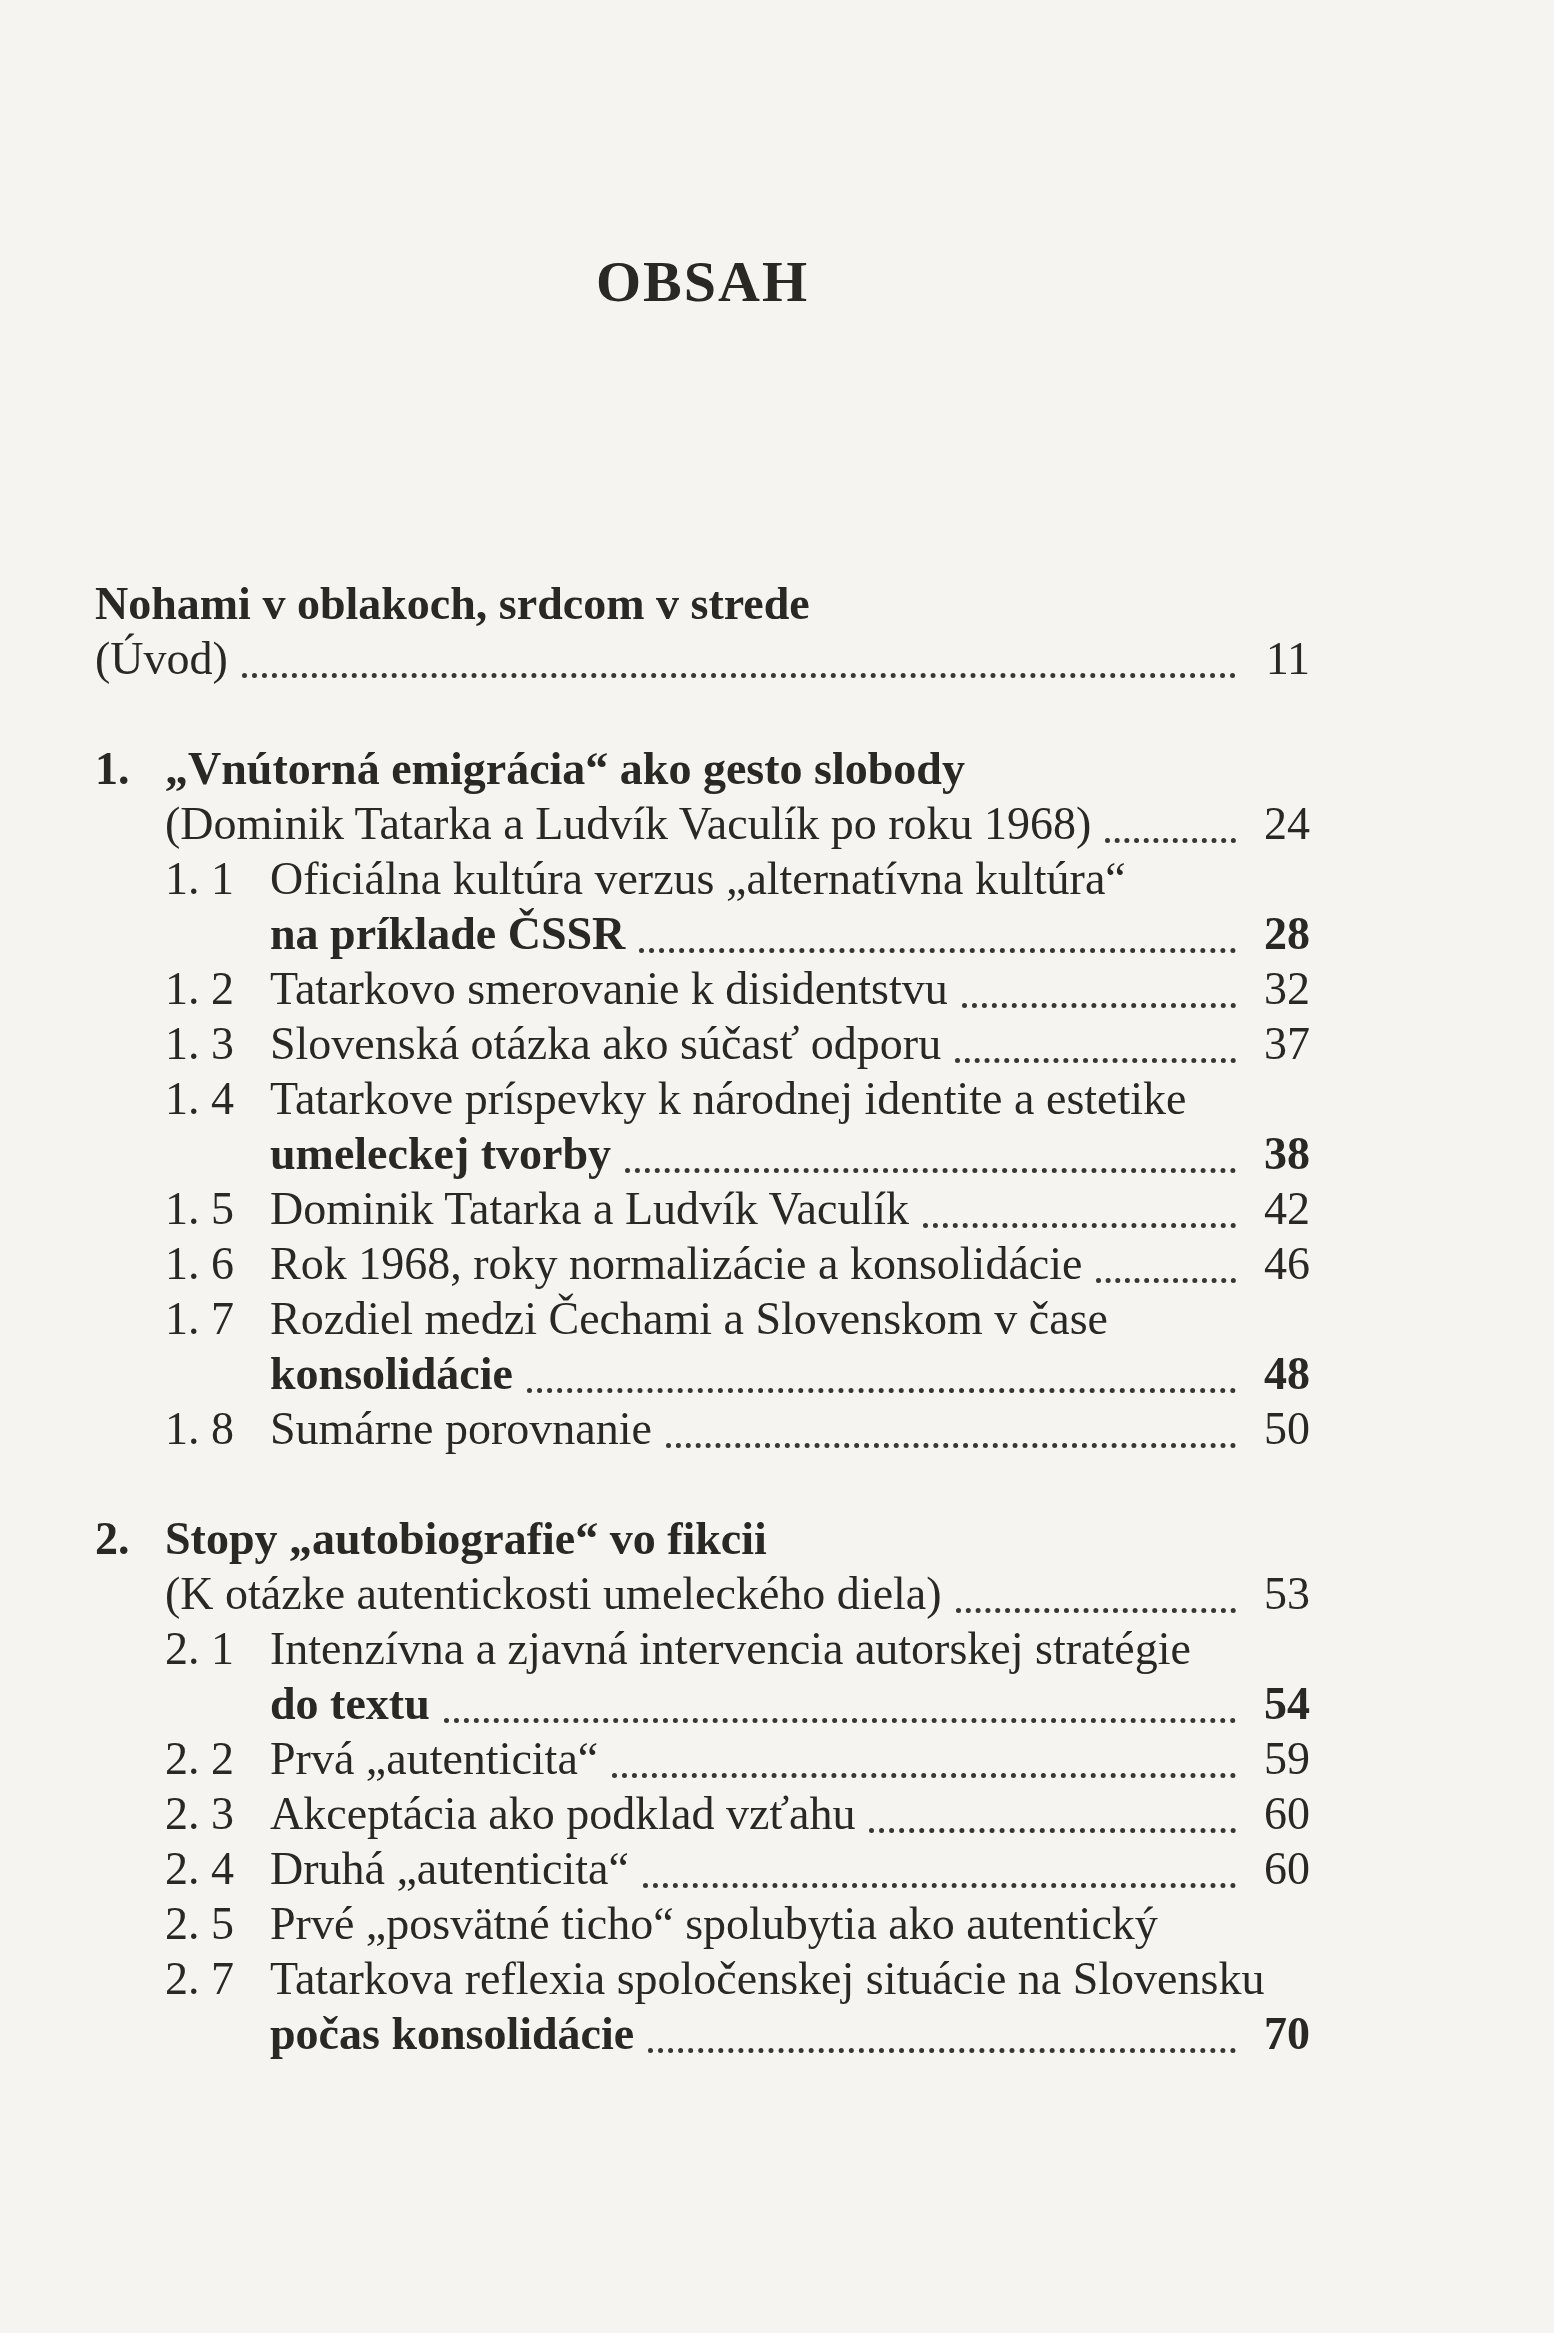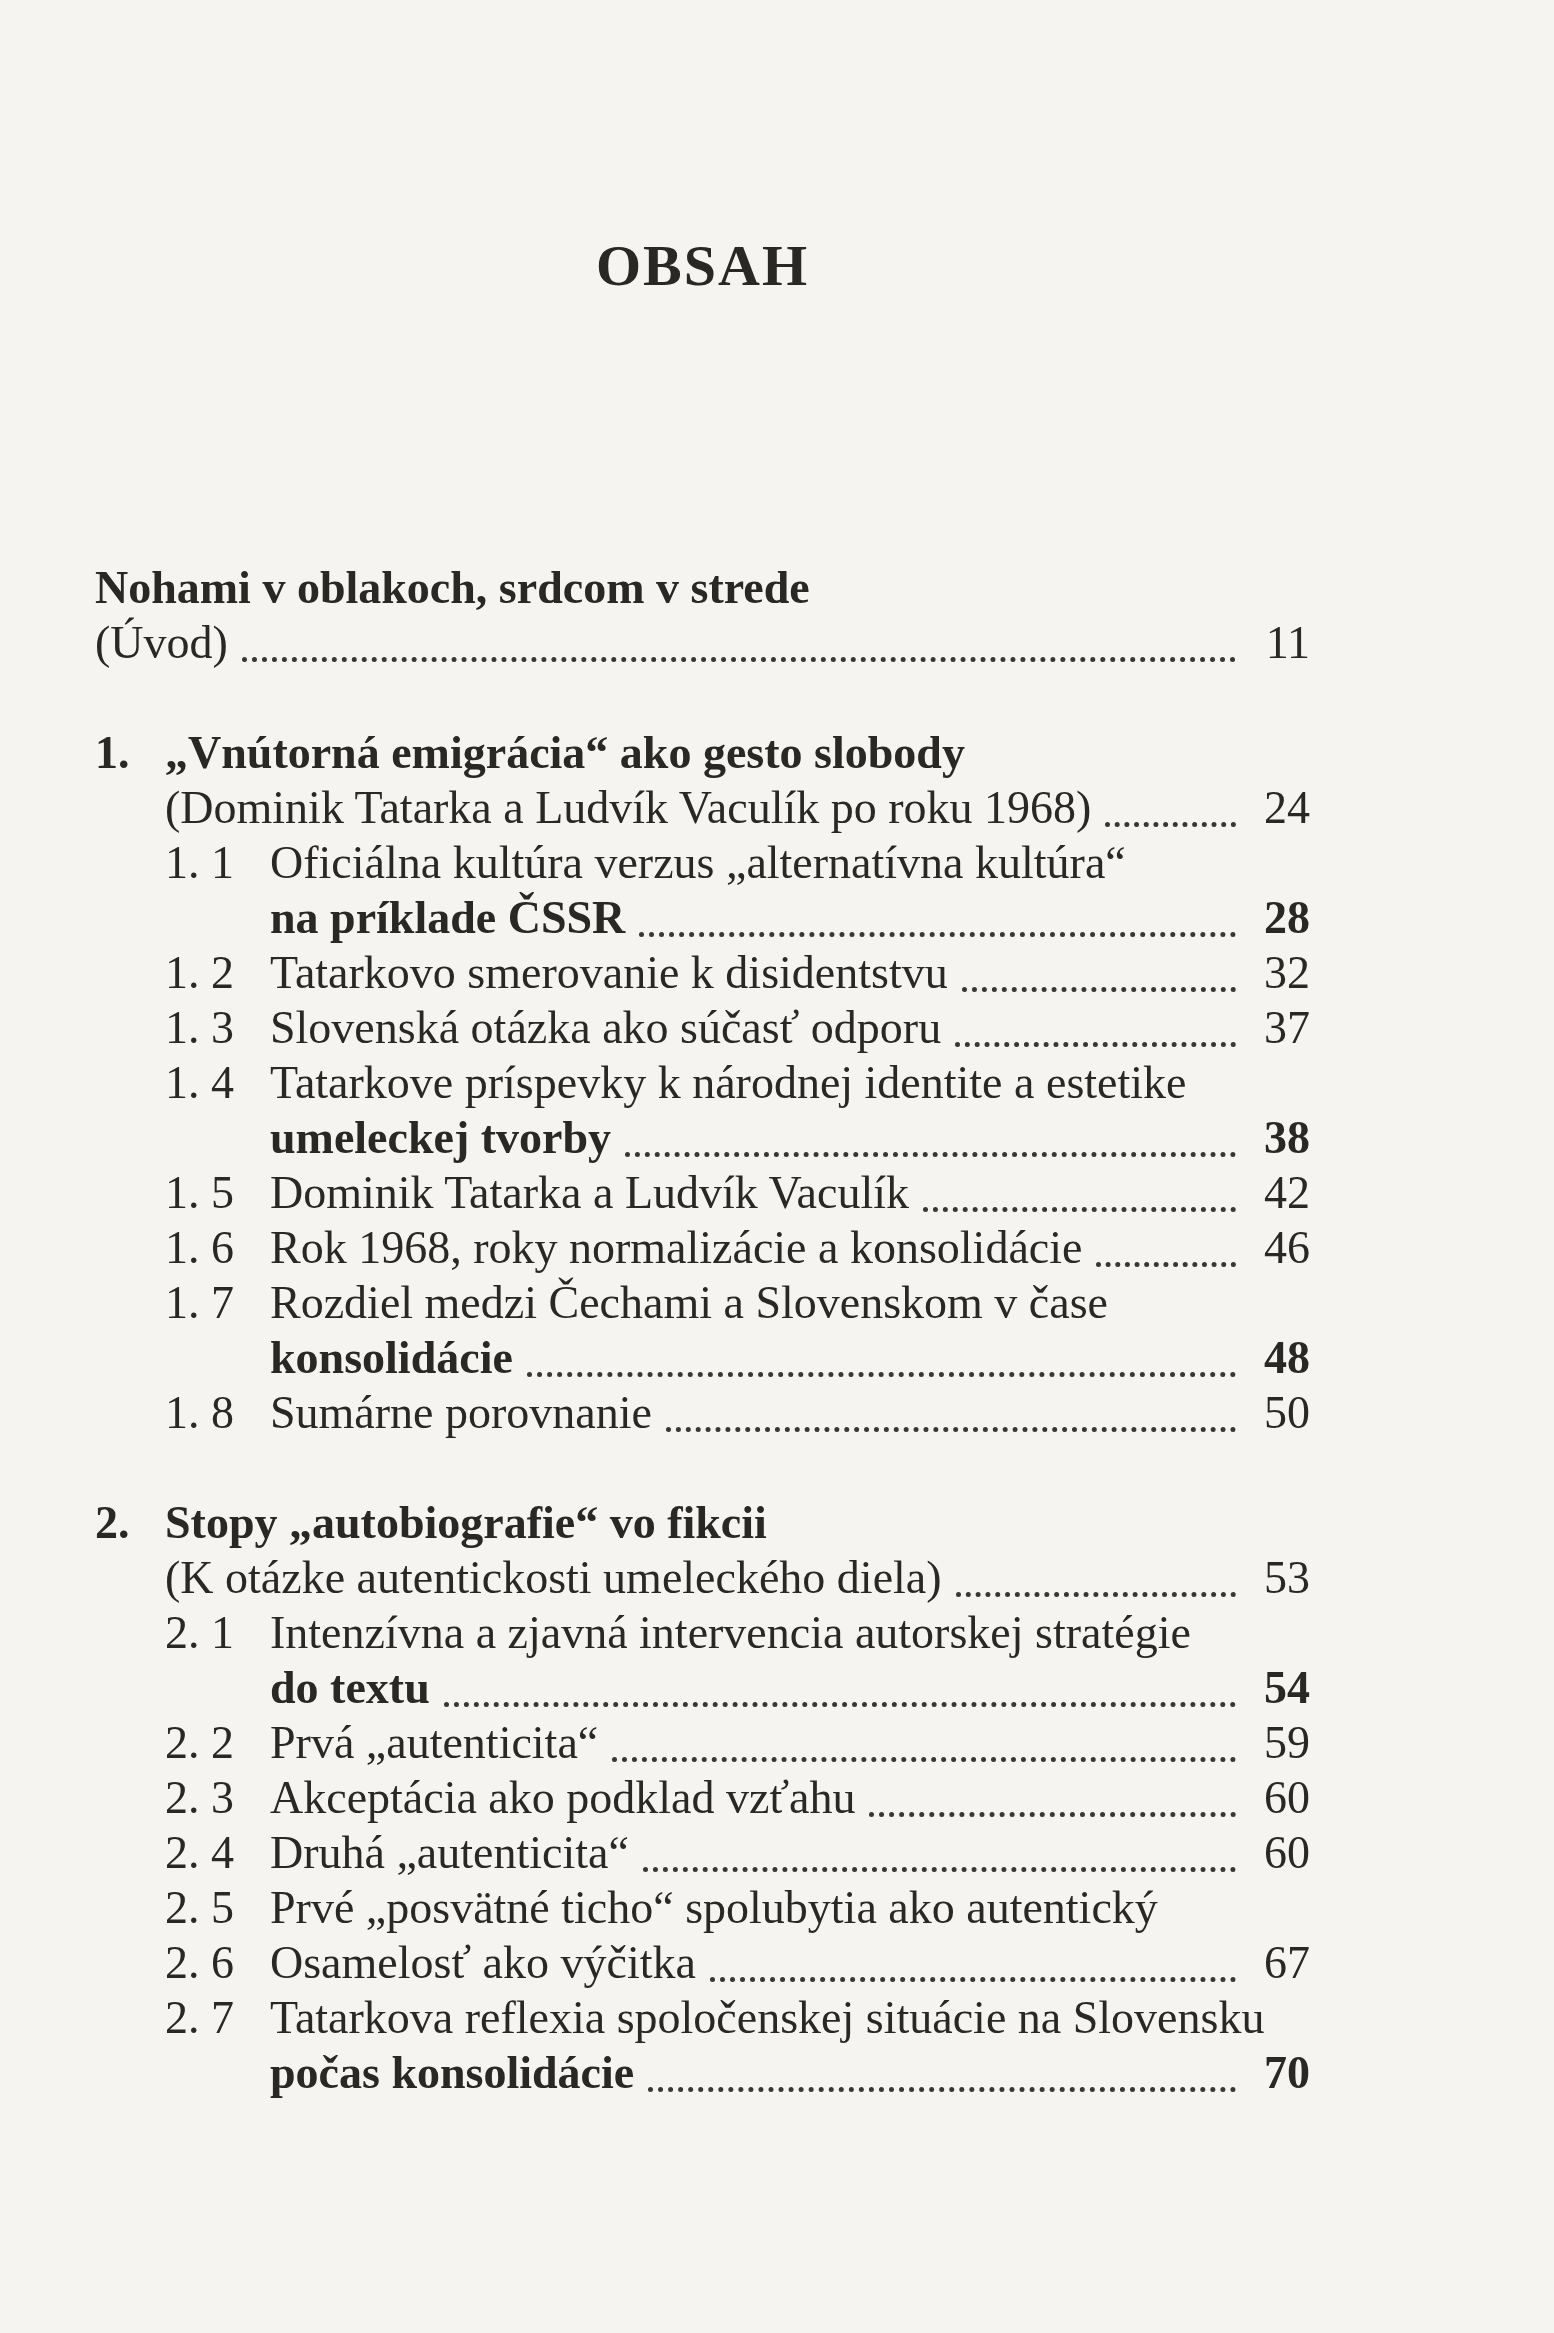--- a/index.html
+++ b/index.html
@@ -26,7 +26,7 @@
     width: 1215px;
   }
   .title {
-    margin: 0;
+    margin: 16px;
     font-size: 58px;
     line-height: 60px;
     font-weight: bold;

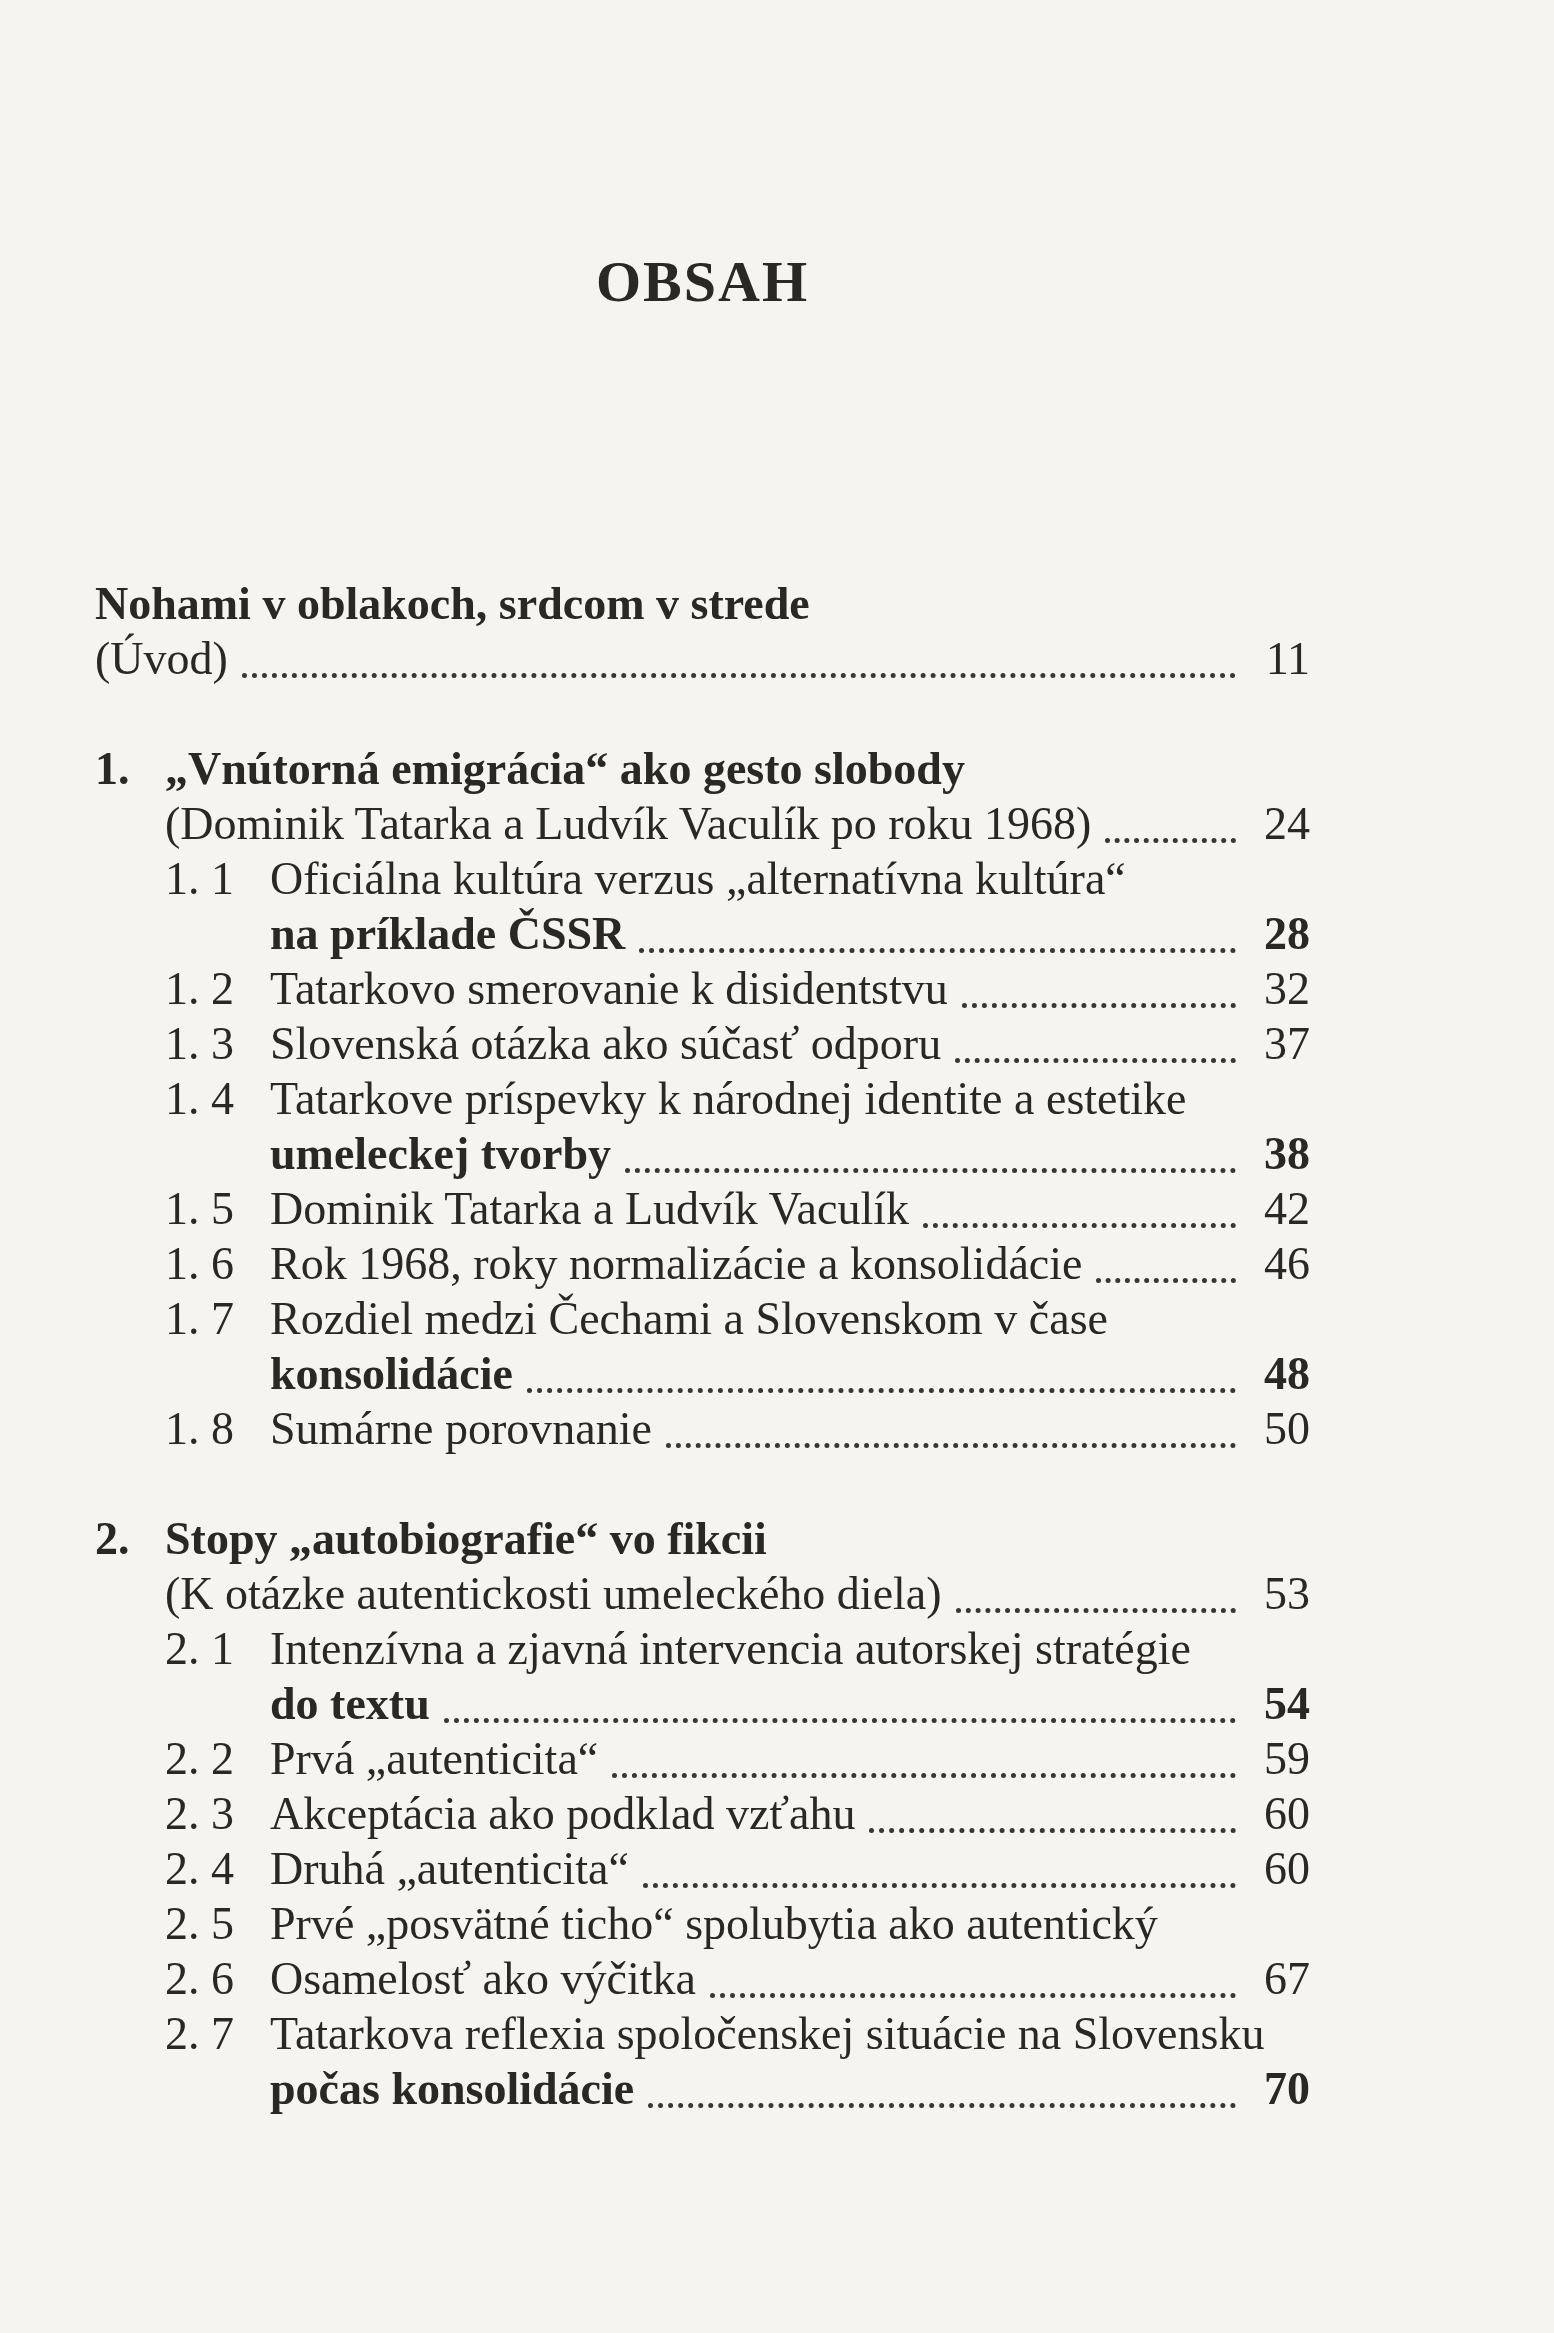--- a/index.html
+++ b/index.html
@@ -94,7 +94,6 @@
         <div class="row sub"><span class="num">2. 3</span><span class="txt">Akceptácia ako podklad vzťahu</span><span class="leader"></span><span class="pg">60</span></div>
         <div class="row sub"><span class="num">2. 4</span><span class="txt">Druhá „autenticita“</span><span class="leader"></span><span class="pg">60</span></div>
         <div class="row sub"><span class="num">2. 5</span><span class="txt">Prvé „posvätné ticho“ spolubytia ako autentický</span></div>
-        <div class="row sub"><span class="num">2. 6</span><span class="txt">Osamelosť ako výčitka</span><span class="leader"></span><span class="pg">67</span></div>
         <div class="row sub"><span class="num">2. 7</span><span class="txt">Tatarkova reflexia spoločenskej situácie na Slovensku</span></div>
         <div class="row indent2"><span class="txt">počas konsolidácie</span><span class="leader"></span><span class="pg">70</span></div>
       </div>

